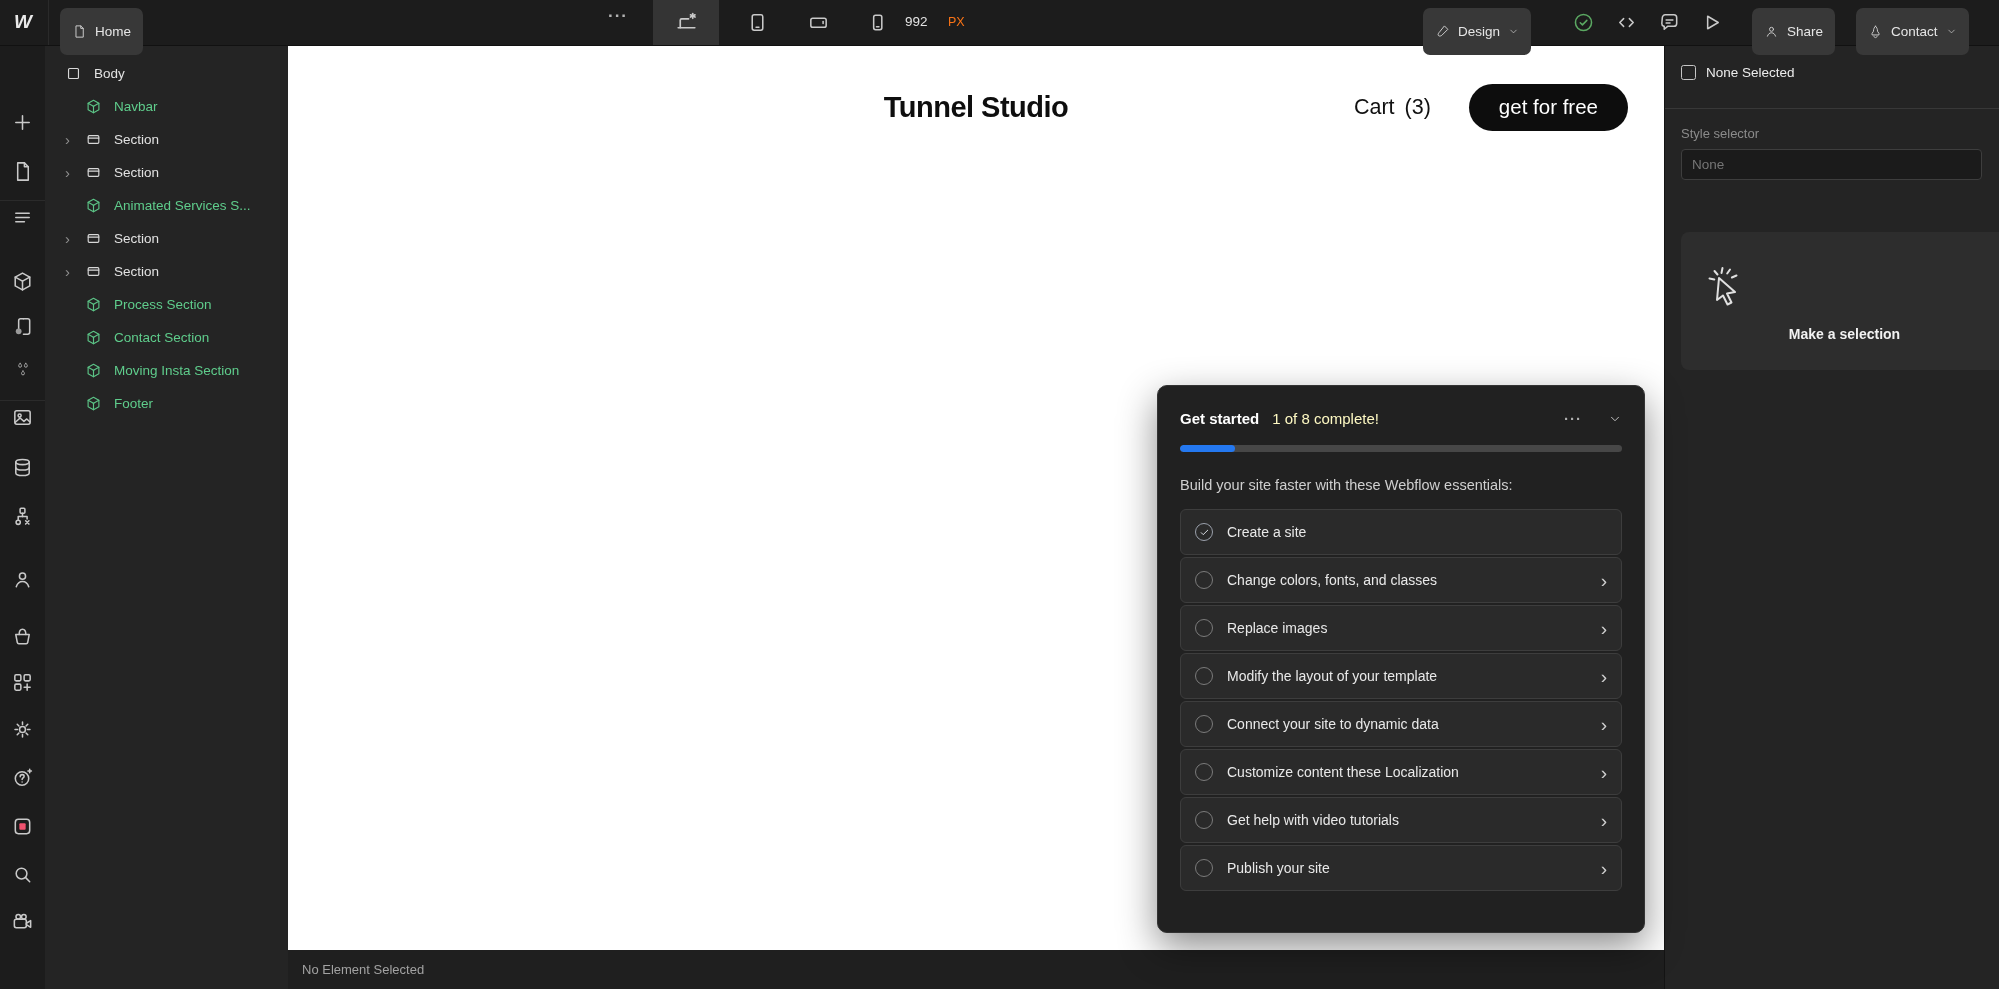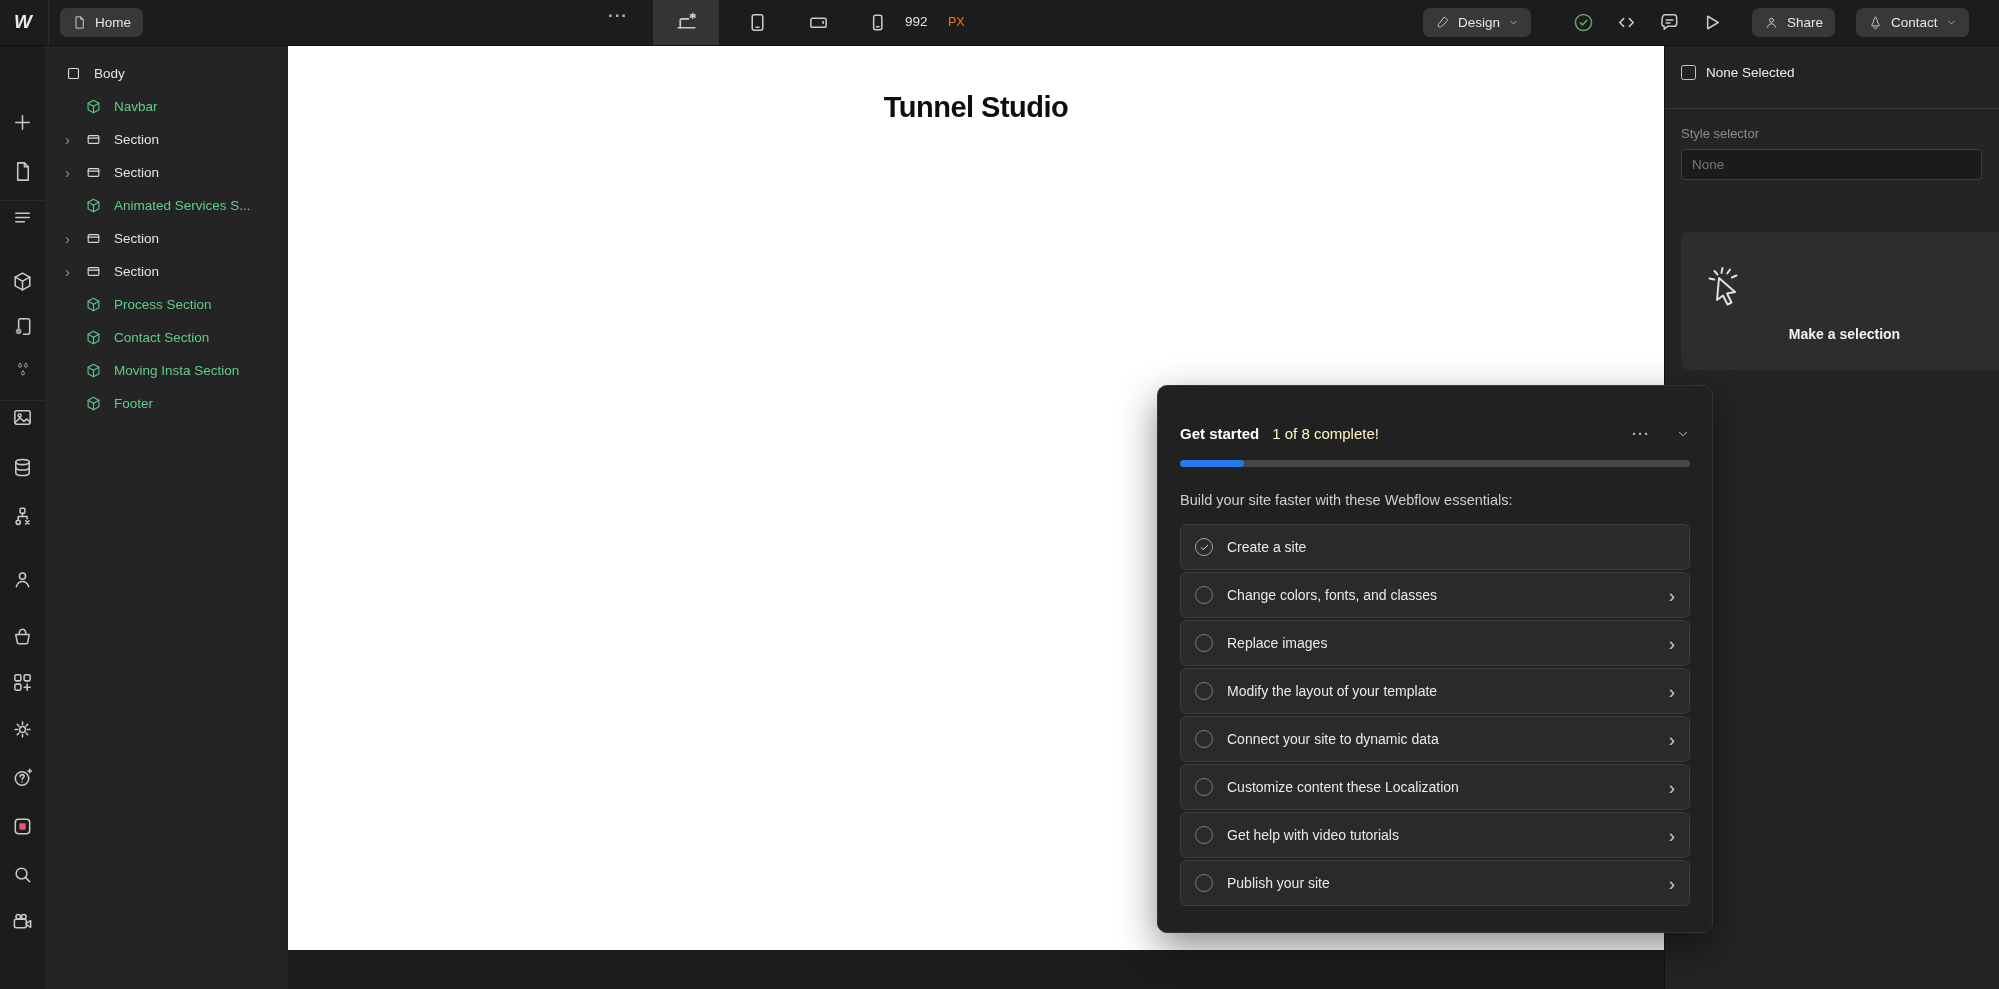--- a/index.html
+++ b/index.html
@@ -11,7 +11,7 @@
   .topbar{position:absolute;left:0;top:0;width:100%;height:45px;background:#1c1c1c;border-bottom:1px solid #111;z-index:10;}
   .tb-logo{position:absolute;left:14px;top:10px;width:26px;height:24px;color:#e9e9e9;font-weight:900;font-style:italic;font-size:19px;line-height:24px;}
   .tb-sep{position:absolute;left:48px;top:0;width:1px;height:45px;background:#2a2a2a;}
-  .btn{display:flex;align-items:center;gap:8px;background:#383838;border-radius:7px;height:29px;padding:0 12px;
+  .btn{display:flex;align-items:center;gap:8px;background:#383838;border-radius:7px;height:29px;padding:9px 12px;
        color:#e6e6e6;font-size:13.5px;}
   .tb-home{position:absolute;left:60px;top:8px;}
   .tb-more{position:absolute;left:608px;top:6px;color:#b3b3b3;font-size:17px;letter-spacing:1px;font-weight:700;}

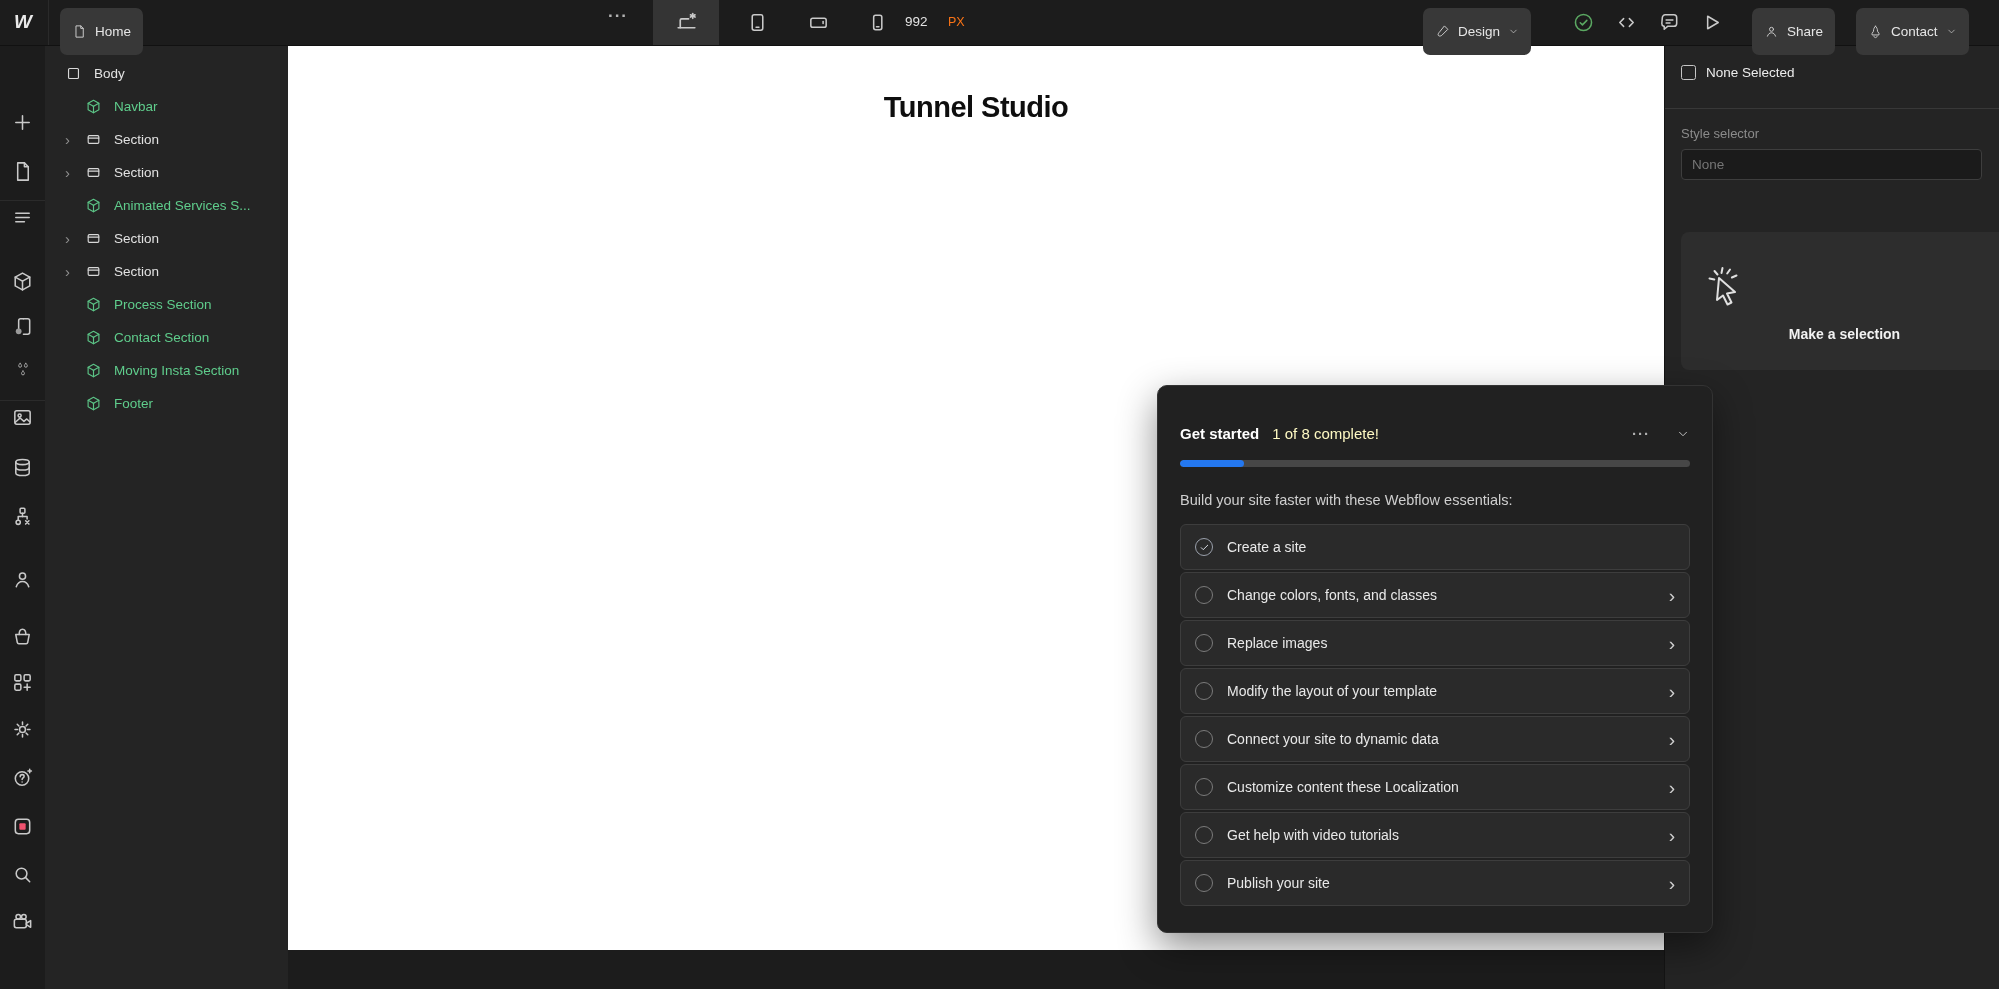--- a/index.html
+++ b/index.html
@@ -501,6 +501,13 @@
           <span class="cnav-link"></span>
         </div>
       <div class="cnav-brand">Tunnel Studio</div>
+      <div class="cnav-right">
+        <div class="cnav-cart">
+          <span>Cart</span>
+          <span>(3)</span>
+        </div>
+        <div class="cnav-cta">get for free</div>
+      </div>
     </div>
     <div class="hero">
         <div class="hero-line"></div>

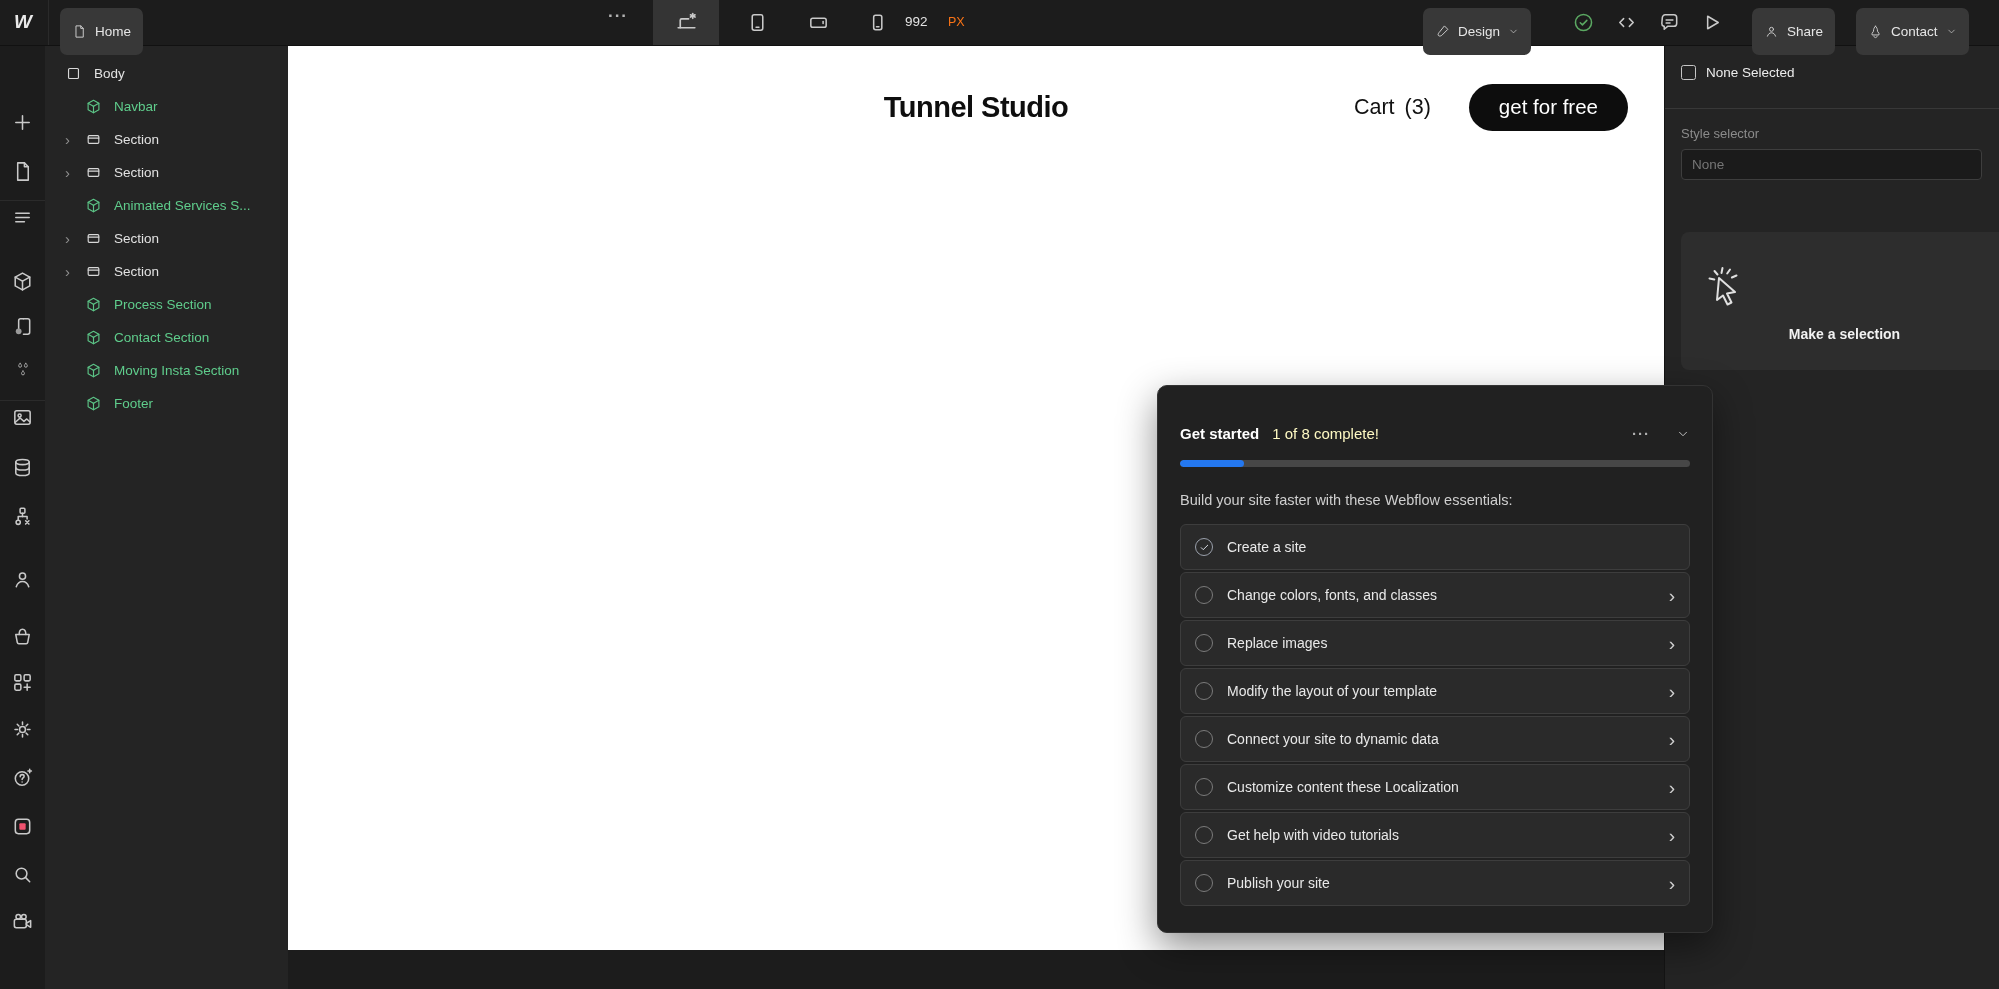--- a/index.html
+++ b/index.html
@@ -66,8 +66,8 @@
              font-size:13px;line-height:39px;padding-left:14px;box-sizing:border-box;z-index:6;}
 
   
-  .gs{position:absolute;left:1157px;top:385px;width:556px;height:548px;background:#212121;border:1px solid #333;
-      border-radius:10px;box-shadow:0 14px 38px rgba(0,0,0,.45);z-index:8;box-sizing:border-box;padding:17px 22px;}
+  .gs{position:absolute;left:1157px;top:385px;width:488px;height:548px;background:#212121;border:1px solid #333;
+      border-radius:10px;box-shadow:0 14px 38px rgba(0,0,0,.45);z-index:8;box-sizing:border-box;padding:2px 22px;}
   .gs-head{display:flex;align-items:center;margin-top:22px;}
   .gs-title{color:#fff;font-size:15px;font-weight:700;}
   .gs-progress-label{color:#fef9c3;font-size:15px;margin-left:13px;flex:1;}

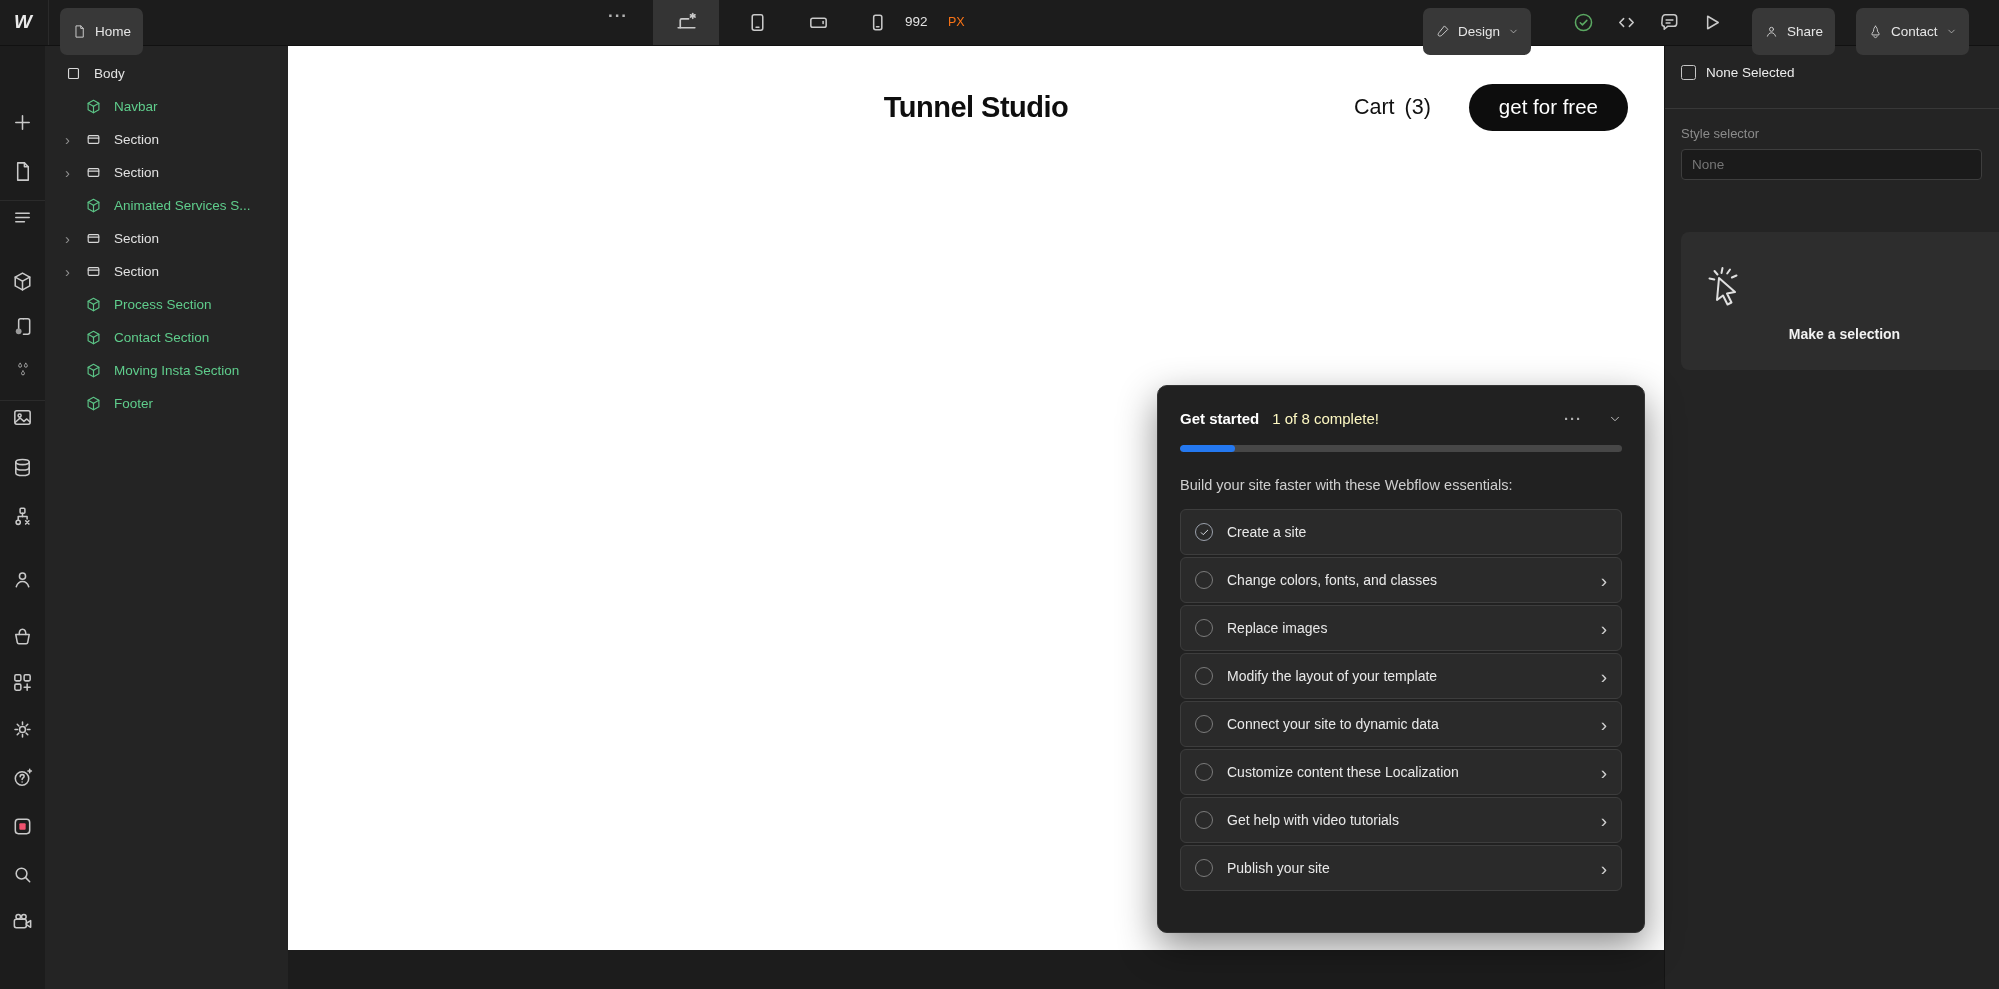--- a/index.html
+++ b/index.html
@@ -620,6 +620,7 @@
     </div>
   </div>
 
+  <div class="statusbar">No Element Selected</div>
 </div>
 
 </body></html>

